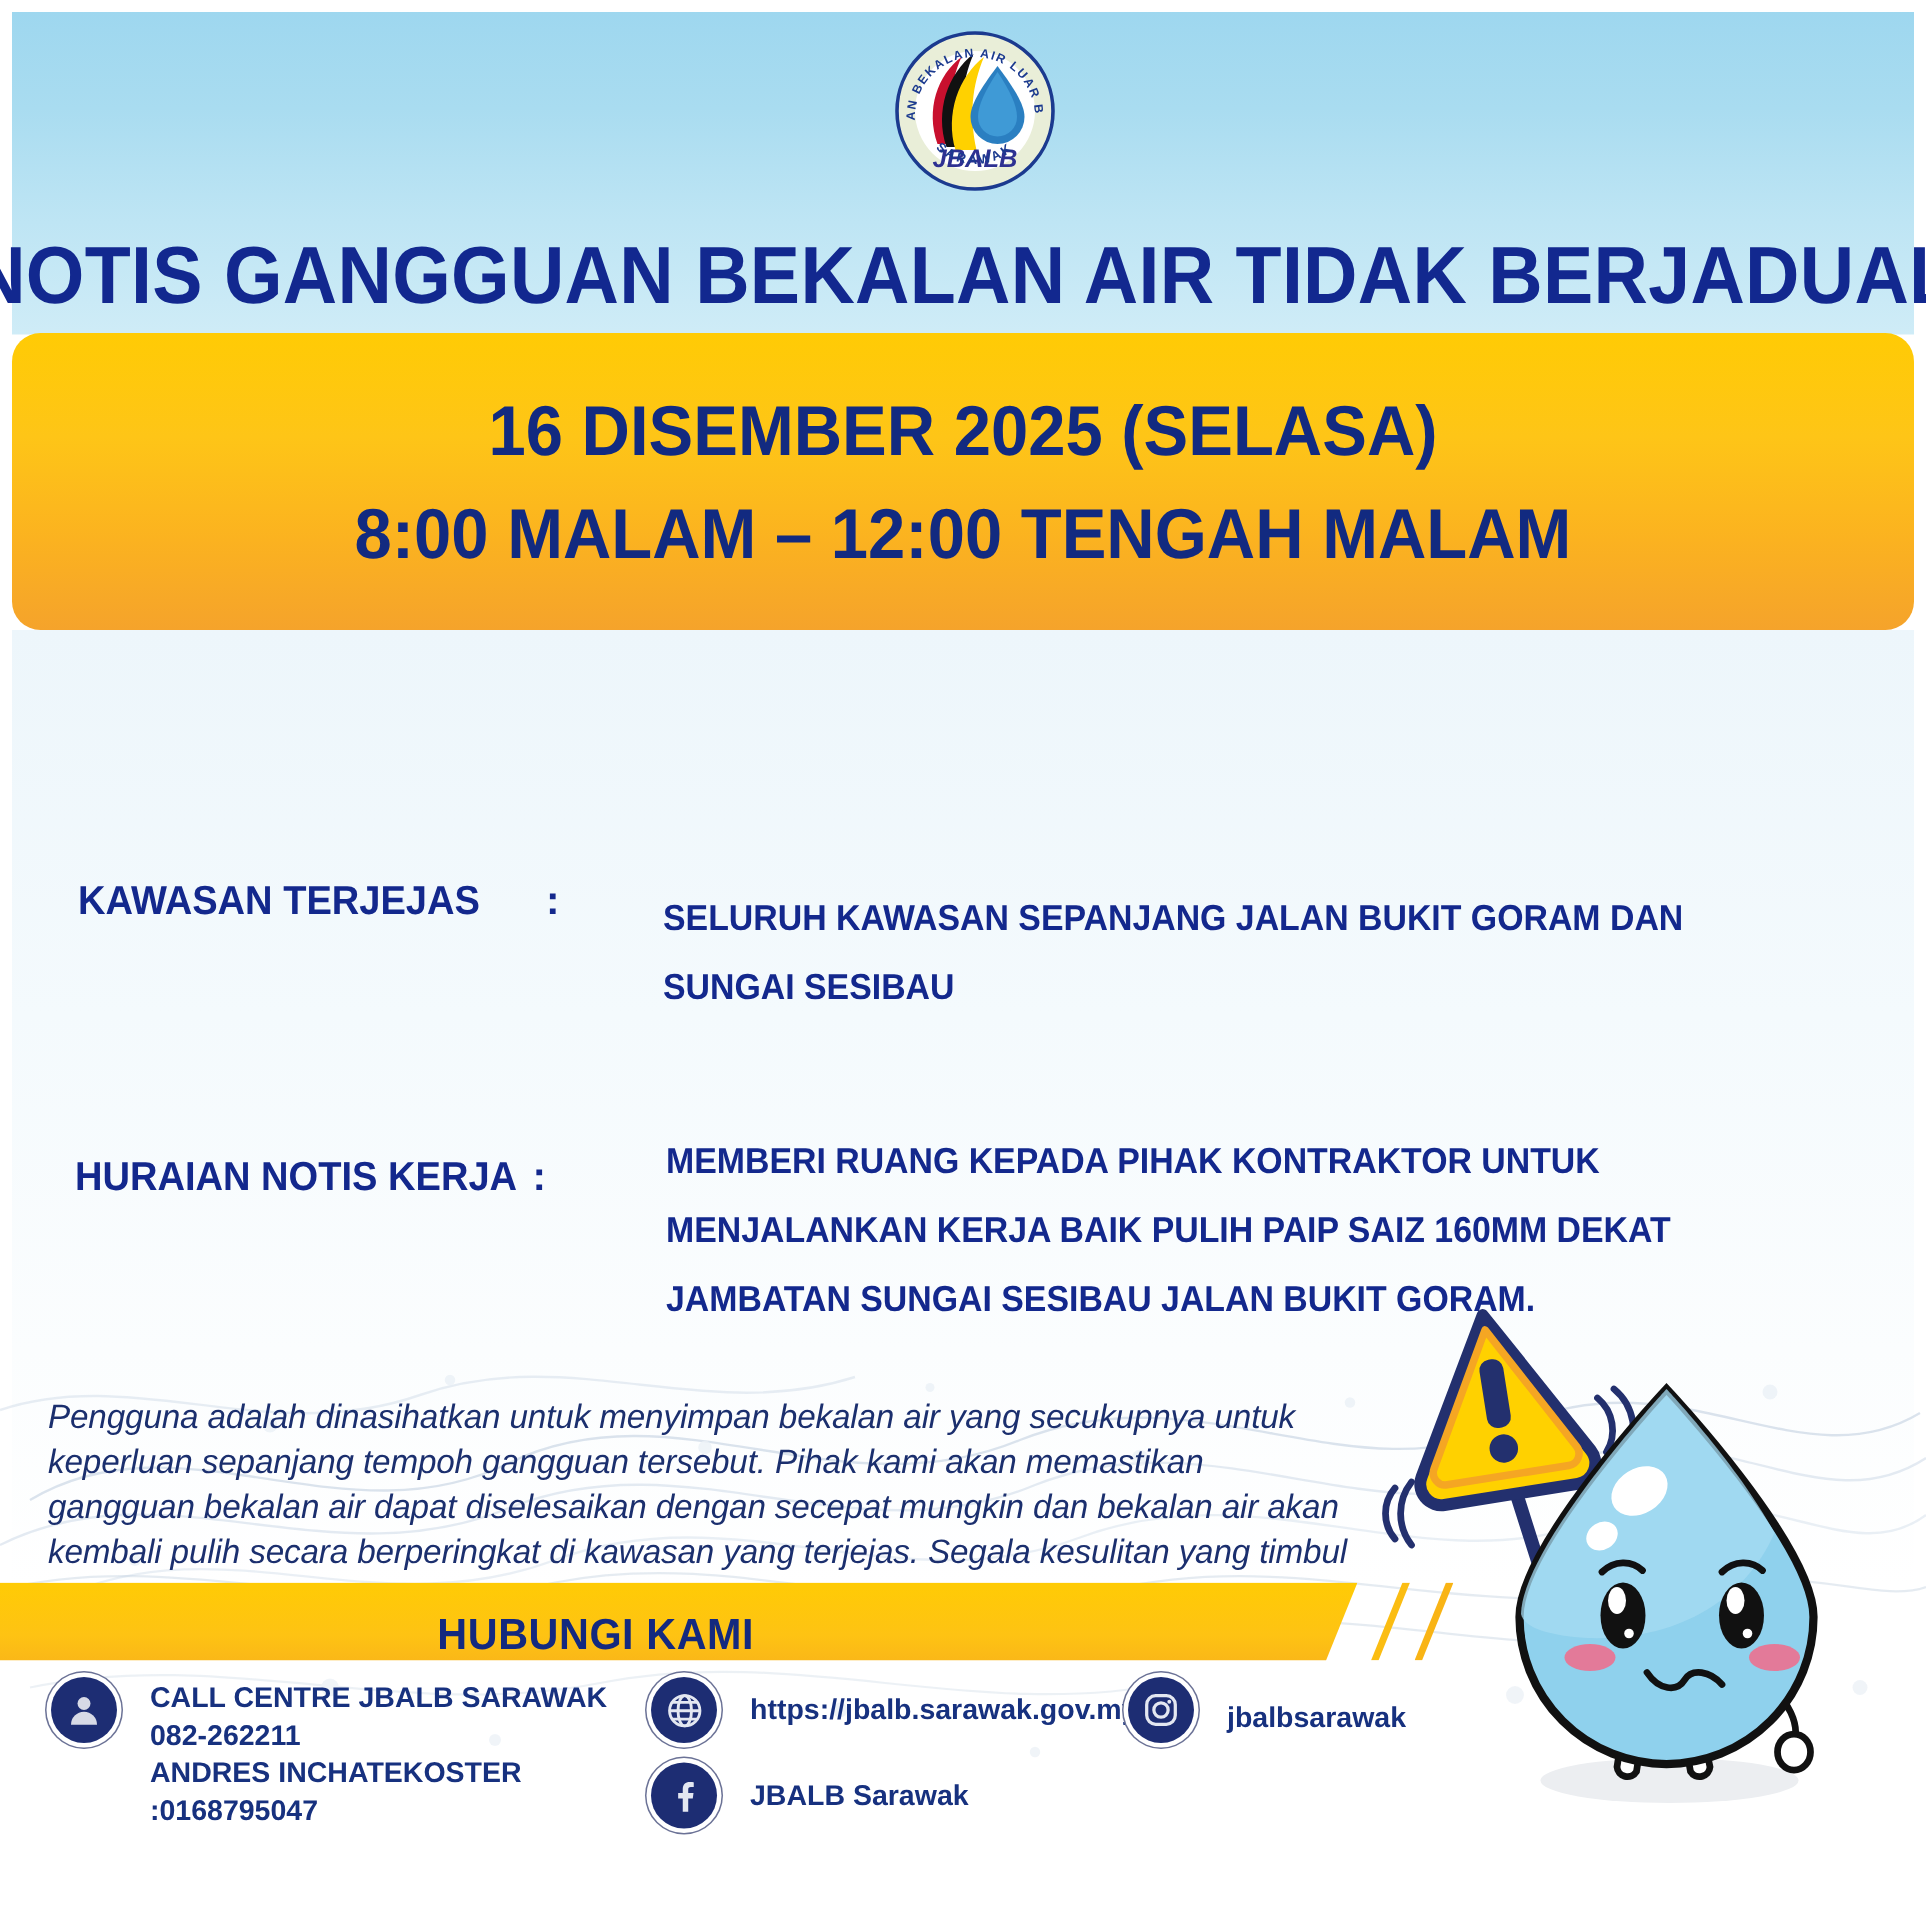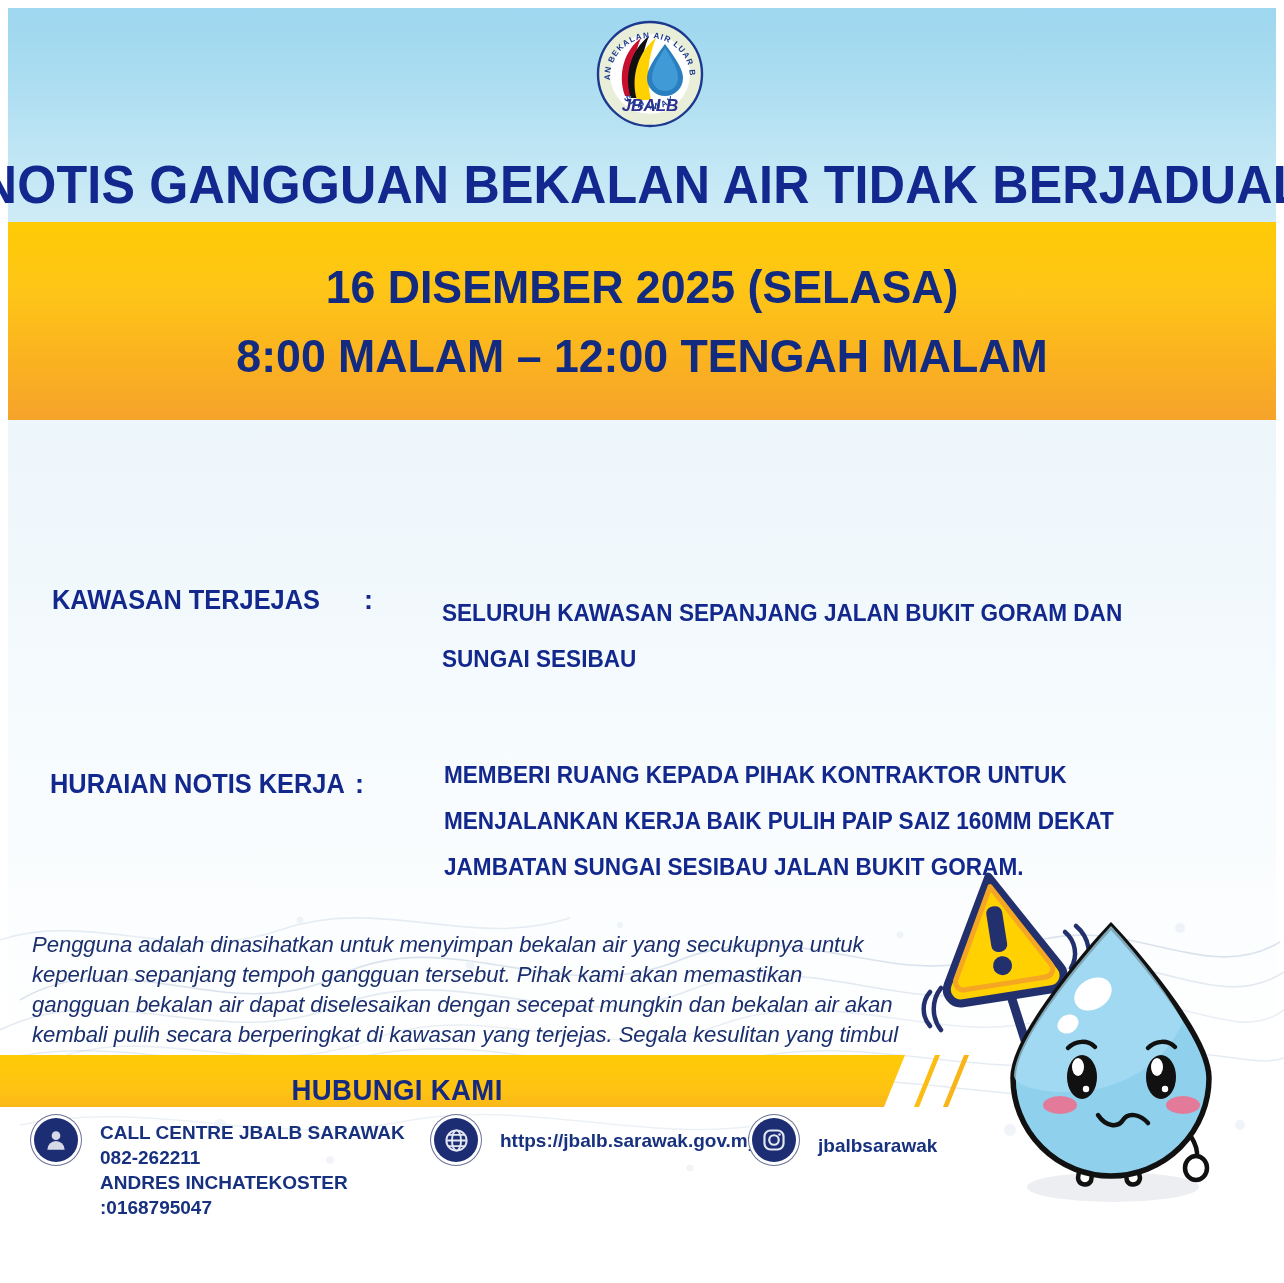--- a/index.html
+++ b/index.html
@@ -51,7 +51,7 @@
   .date-band{
     position:absolute;left:8px;top:222px;width:1268px;height:198px;
     background:linear-gradient(180deg,#ffcb05 0%,#fec517 35%,#fbb220 70%,#f5a32b 100%);
-    display:flex;flex-direction:column;align-items:center;justify-content:center;
+    display:flex;flex-direction:column;align-items:center;justify-content:center;border-radius:19px;
   }
   .date-band .d1{font-size:47px;font-weight:bold;color:#122a80;margin-bottom:14px;transform:scaleX(.95);}
   .date-band .d2{font-size:47px;font-weight:bold;color:#122a80;transform:scaleX(.95);}

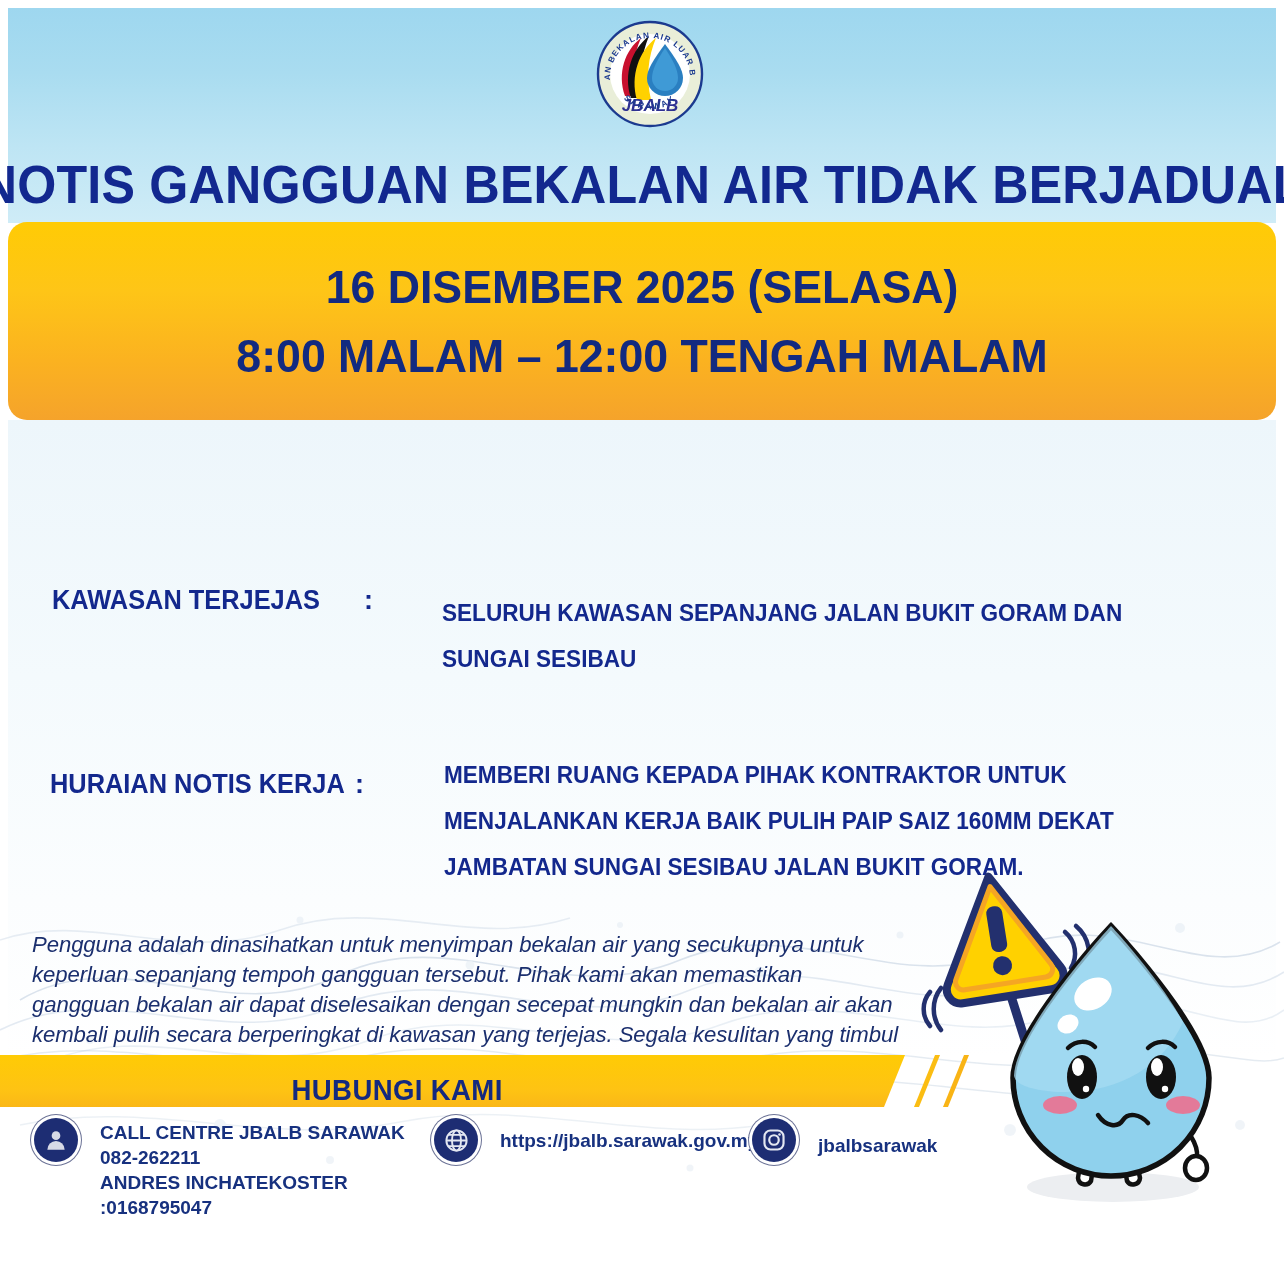--- a/index.html
+++ b/index.html
@@ -317,6 +317,14 @@
     <div class="ctext">jbalbsarawak</div>
   </div>
 
+  <div class="contact" id="c-fb">
+    <div class="cicon">
+      <svg width="26" height="26" viewBox="0 0 24 24" fill="#e3e7f1">
+        <path d="M14.6,22 v-8.2 h2.8 l0.45,-3.3 h-3.25 V8.4 c0,-0.95 0.27,-1.6 1.65,-1.6 h1.75 V3.85 C17.7,3.78 16.66,3.7 15.45,3.7 c-2.5,0 -4.22,1.54 -4.22,4.36 v2.44 H8.4 v3.3 h2.83 V22 Z"></path>
+      </svg>
+    </div>
+    <div class="ctext">JBALB Sarawak</div>
+  </div>
 
 </div>
 

